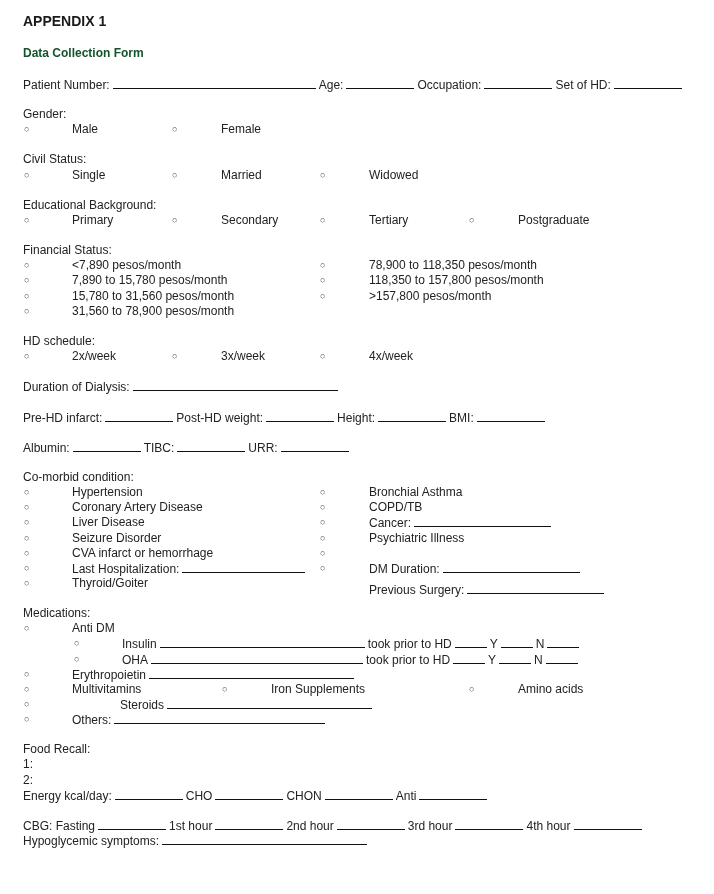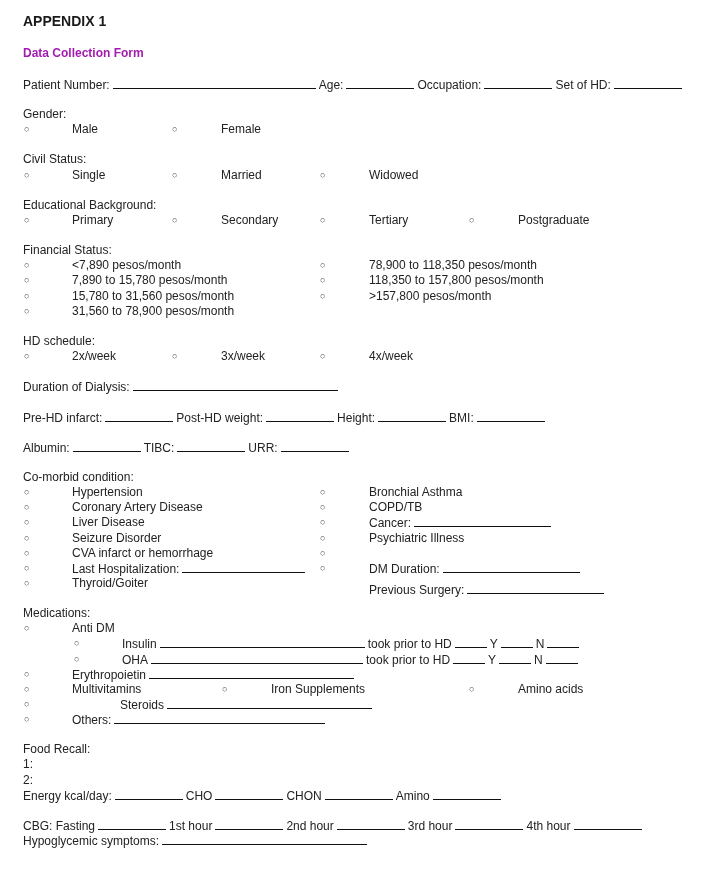--- a/index.html
+++ b/index.html
@@ -7,7 +7,7 @@
          font-family:"Liberation Sans", sans-serif; color:#222; font-size:12px; }
   .abs { position:absolute; white-space:nowrap; line-height:15px; }
   .h1 { font-weight:bold; font-size:14px; color:#1a1a1a; }
-  .h2 { font-weight:bold; font-size:12px; color:#a21caf; }
+  .h2 { font-weight:bold; font-size:12px; color:#14532d; }
   .bul { position:absolute; font-size:9px; line-height:15px; color:#444; }
   .blank { display:inline-block; border-bottom:1px solid #111; height:11px; vertical-align:baseline; margin-left:3px; margin-right:3px; }
 </style>

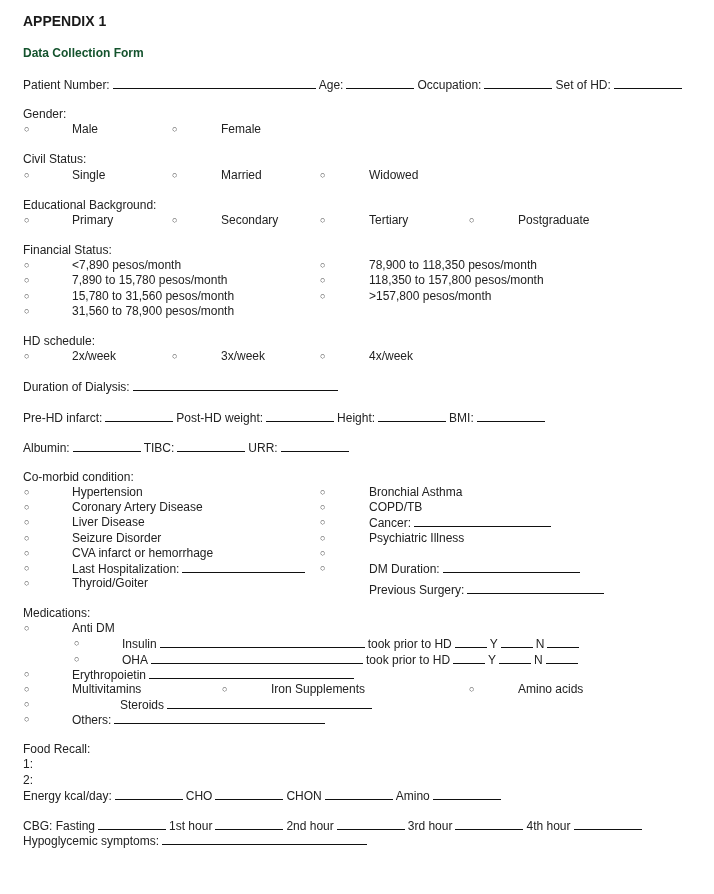--- a/index.html
+++ b/index.html
@@ -140,7 +140,7 @@
 <div class="abs" style="left:23px;top:757px;">1:</div>
 <div class="abs" style="left:23px;top:773px;">2:</div>
 <div class="abs" style="left:23px;top:788px;">
-  <span>Energy kcal/day:</span><span class="blank" style="width:68px"></span><span>CHO</span><span class="blank" style="width:68px"></span><span>CHON</span><span class="blank" style="width:68px"></span><span>Amino</span><span class="blank" style="width:68px"></span>
+  <span>Energy kcal/day:</span><span class="blank" style="width:68px"></span><span>CHO</span><span class="blank" style="width:68px"></span><span>CHON</span><span class="blank" style="width:68px"></span><span>Anti</span><span class="blank" style="width:68px"></span>
 </div>
 
 <div class="abs" style="left:23px;top:818px;">

